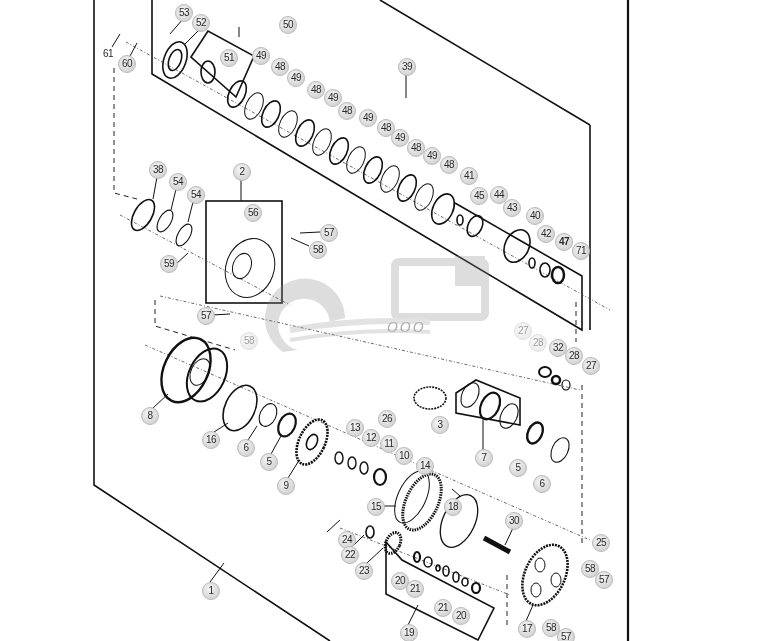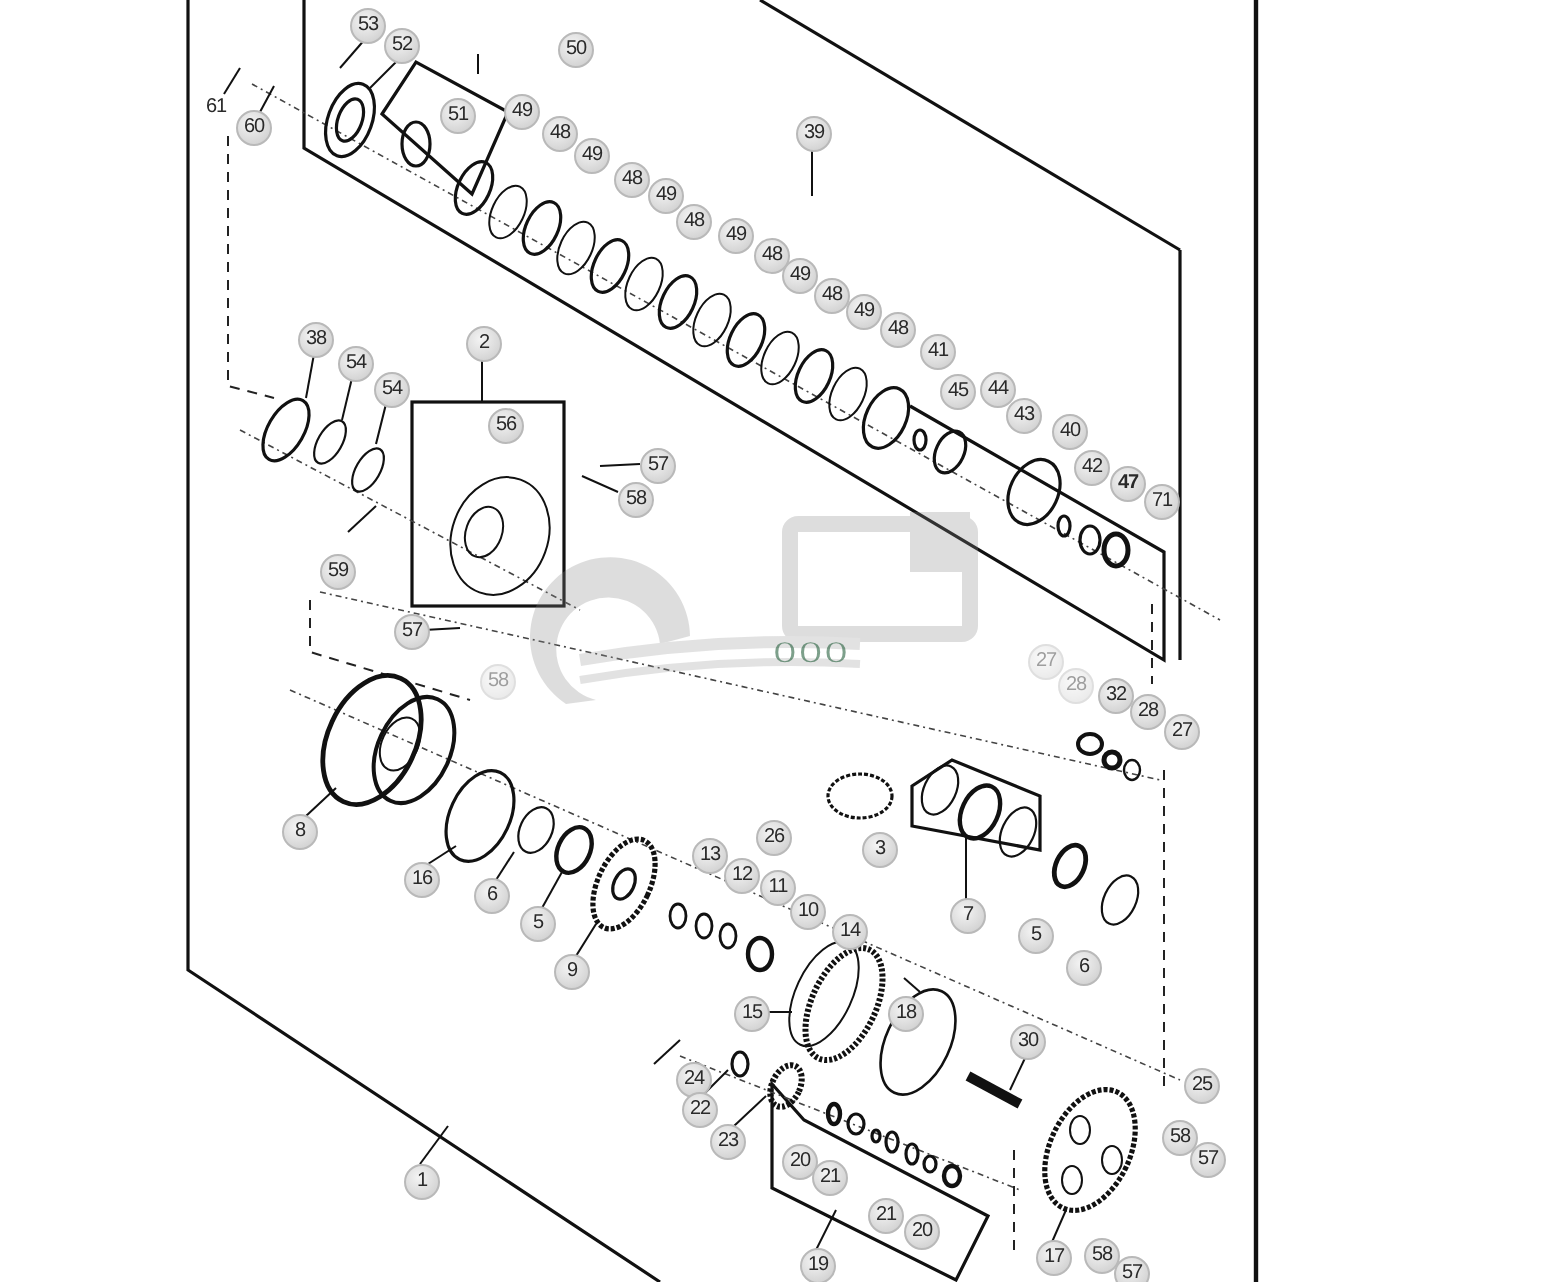--- a/index.html
+++ b/index.html
@@ -219,7 +219,7 @@
       <div class="callout" style="left: 252px; top: 212px;">56</div>
       <div class="callout" style="left: 328px; top: 232px;">57</div>
       <div class="callout" style="left: 317px; top: 249px;">58</div>
-      <div class="callout" style="left: 168px; top: 285px;">59</div>
+      <div class="callout" style="left: 168px; top: 263px;">59</div>
       <div class="callout" style="left: 205px; top: 315px;">57</div>
       <div class="callout faded" style="left: 248px; top: 340px;">58</div>
       <div class="callout faded" style="left: 522px; top: 330px;">27</div>

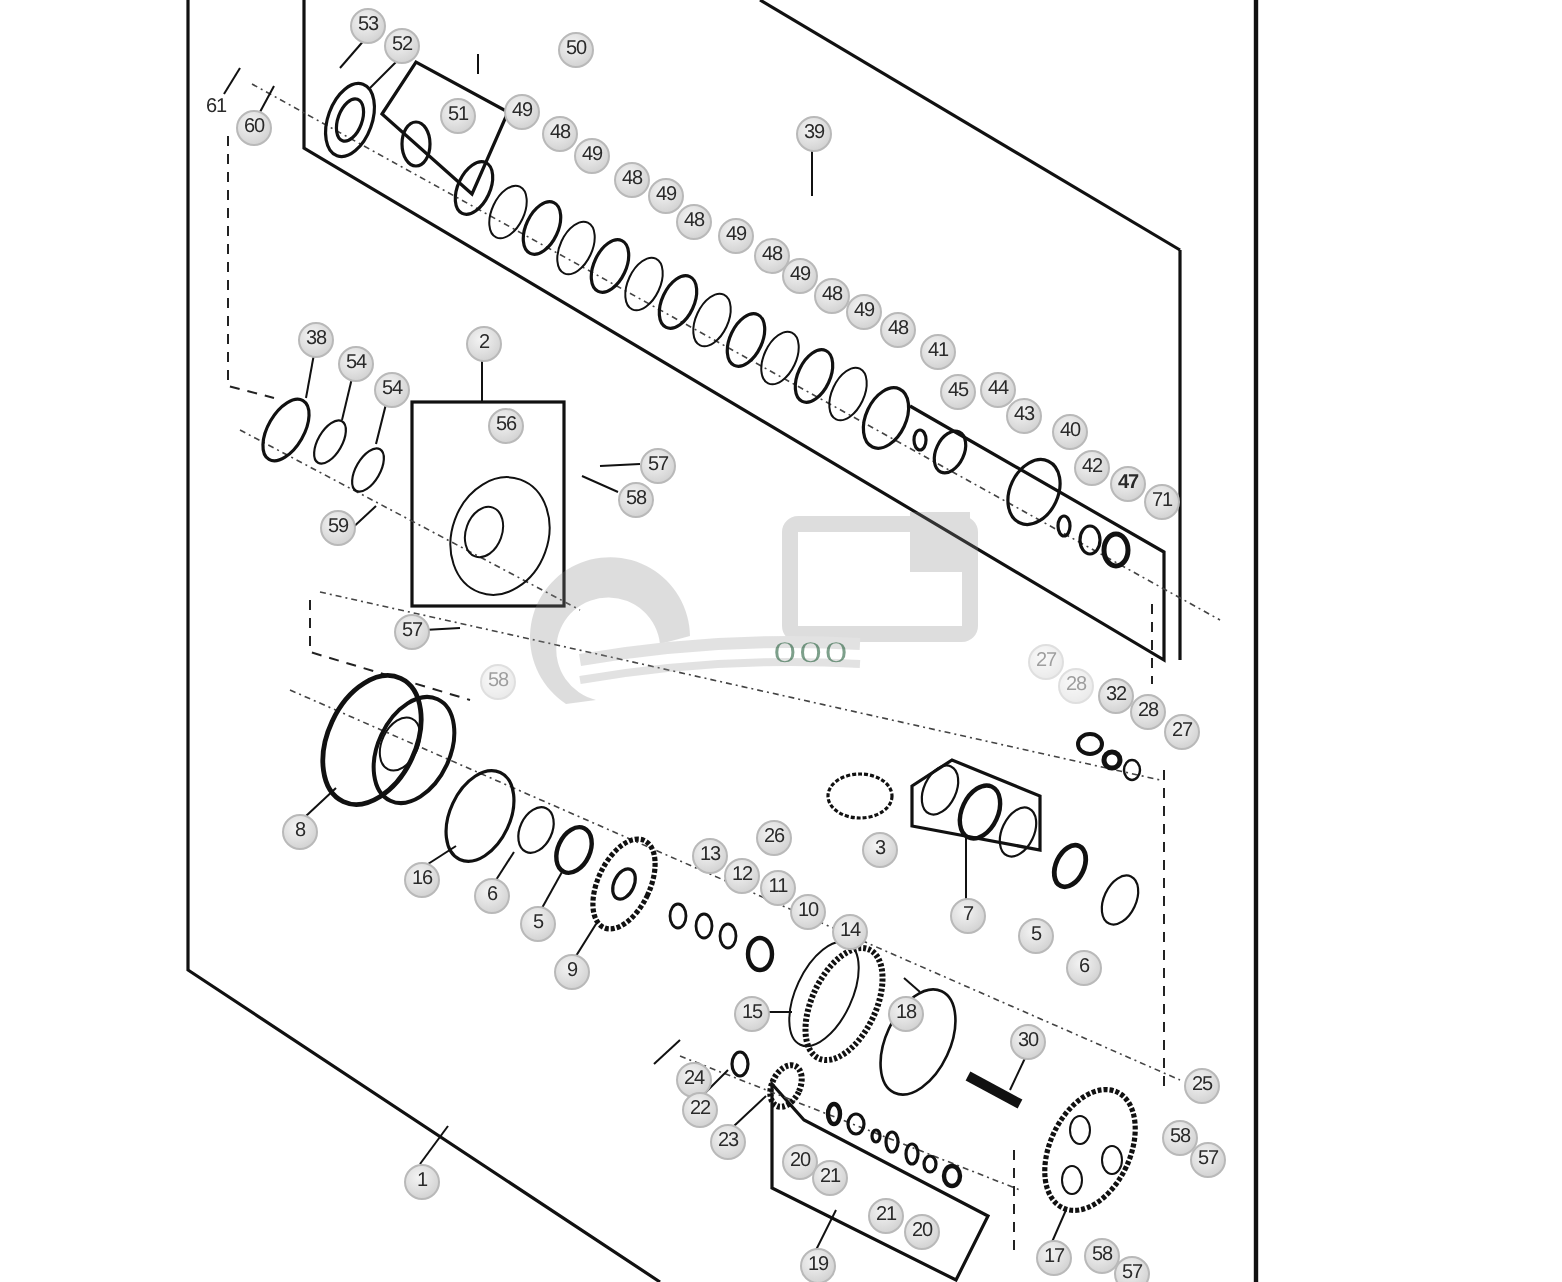--- a/index.html
+++ b/index.html
@@ -10,7 +10,7 @@
     font-size:10px; line-height:16px; text-align:center; color:#2a2a2a; letter-spacing:-0.5px; }
   .callout.plain { background:none; border:none; }
   .callout.faded { opacity:0.45; }
-  .wm { position:absolute; color:#14532d; opacity:0.55; pointer-events:none; }
+  .wm { position:absolute; color:#737373; opacity:0.55; pointer-events:none;font-style:italic; }
   .wm-ooo { left:387px; top:319px; font-family:"Liberation Serif", serif; font-size:15px; letter-spacing:2px; }
   .wm-name { left:305px; top:336px; font-family:"Liberation Serif", serif; font-size:29px; letter-spacing:-1px; }
 </style>

